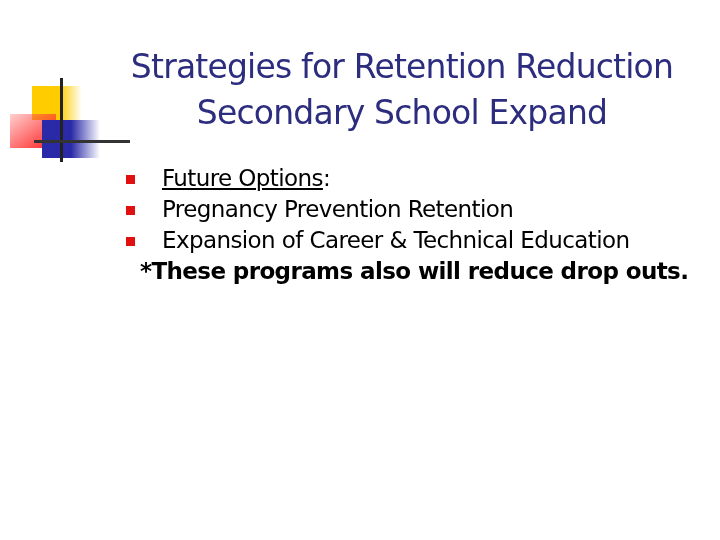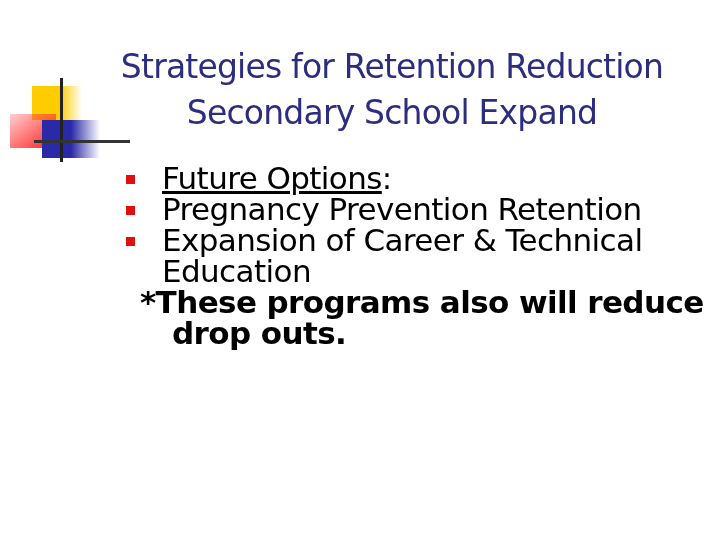--- a/index.html
+++ b/index.html
@@ -10,7 +10,7 @@
   .sq-blue { position:absolute; left:42px; top:60px; width:58px; height:38px; background:linear-gradient(to right,#2a2aa8 50%, rgba(42,42,168,0)); }
   .line-v { position:absolute; left:60px; top:18px; width:3px; height:84px; background:#222; }
   .line-h { position:absolute; left:34px; top:80px; width:96px; height:3px; background:#333; }
-  .title { position:absolute; left:102px; top:44px; width:580px; text-align:center; color:#2d2d7f; font-size:33px; line-height:46px; font-family:"DejaVu Sans", sans-serif; letter-spacing:-0.8px; }
+  .title { position:absolute; left:112px; top:44px; width:580px; text-align:center; color:#2d2d7f; font-size:33px; line-height:46px; font-family:"DejaVu Sans", sans-serif; letter-spacing:-0.8px; }
   .content { position:absolute; left:126px; top:163px; width:580px; color:#000; font-size:31px; line-height:31px; letter-spacing:-0.6px; }
   .item { position:relative; padding-left:36px; }
   .bullet { position:absolute; left:0; top:12px; width:9px; height:9px; background:#e01010; }

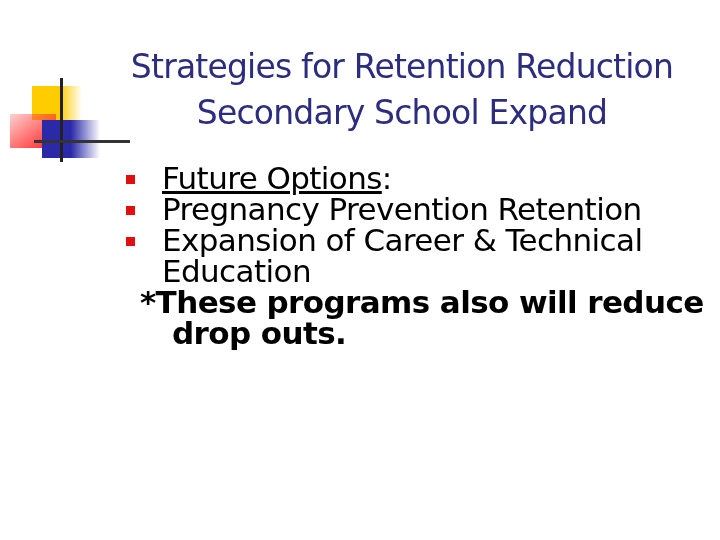--- a/index.html
+++ b/index.html
@@ -11,7 +11,7 @@
   .line-v { position:absolute; left:60px; top:18px; width:3px; height:84px; background:#222; }
   .line-h { position:absolute; left:34px; top:80px; width:96px; height:3px; background:#333; }
   .title { position:absolute; left:112px; top:44px; width:580px; text-align:center; color:#2d2d7f; font-size:33px; line-height:46px; font-family:"DejaVu Sans", sans-serif; letter-spacing:-0.8px; }
-  .content { position:absolute; left:126px; top:163px; width:580px; color:#000; font-size:31px; line-height:31px; letter-spacing:-0.6px; }
+  .content { position:absolute; left:126px; top:163px; width:580px; color:#000; font-size:23px; line-height:31px; letter-spacing:-0.6px; }
   .item { position:relative; padding-left:36px; }
   .bullet { position:absolute; left:0; top:12px; width:9px; height:9px; background:#e01010; }
   .u { text-decoration:underline; }

